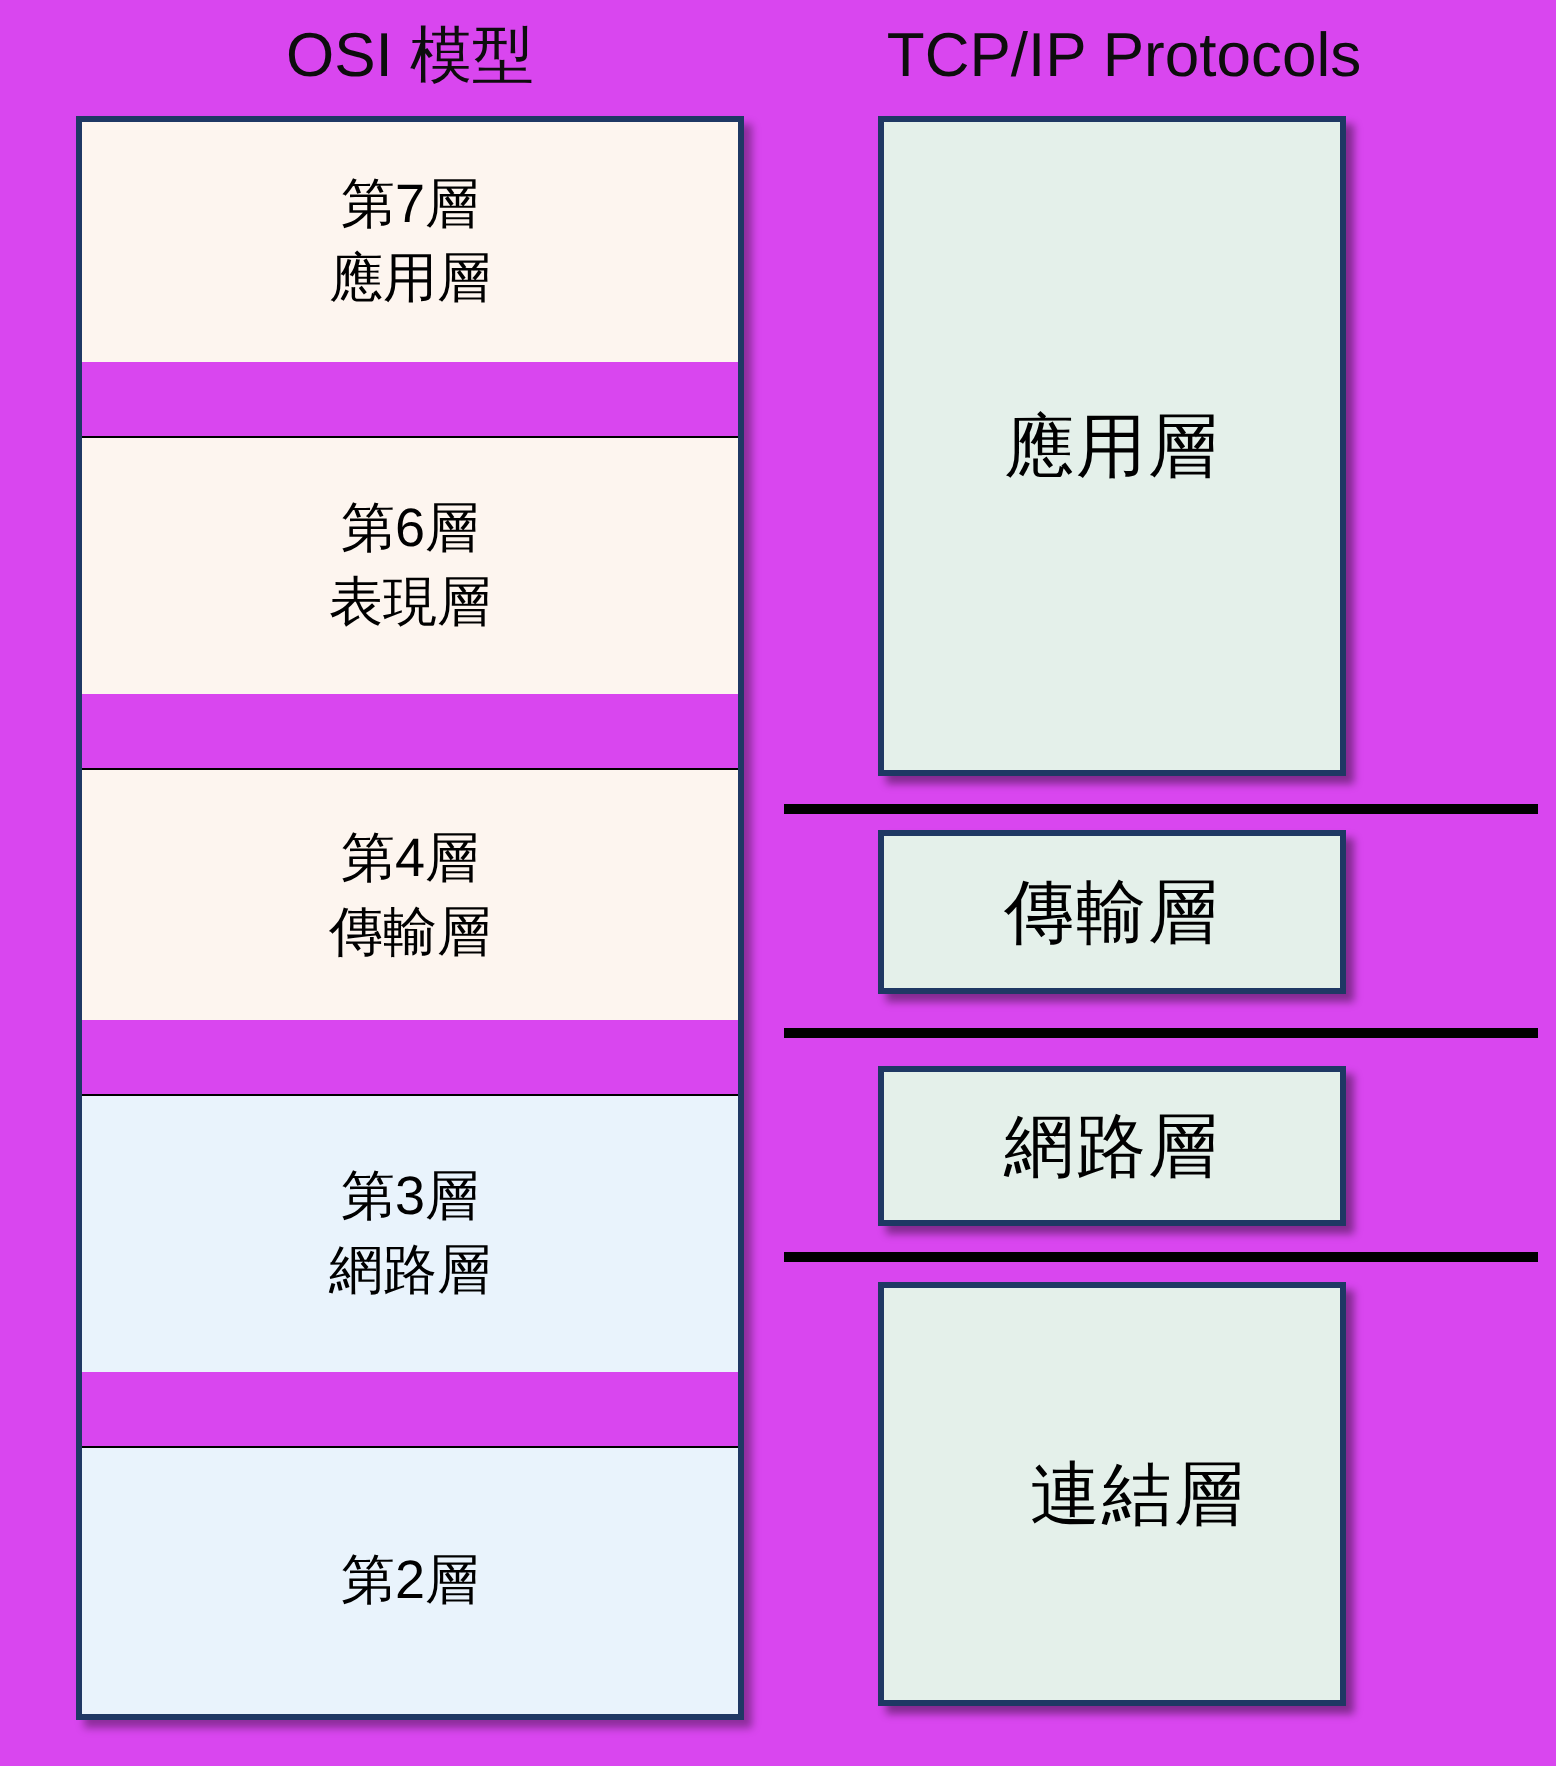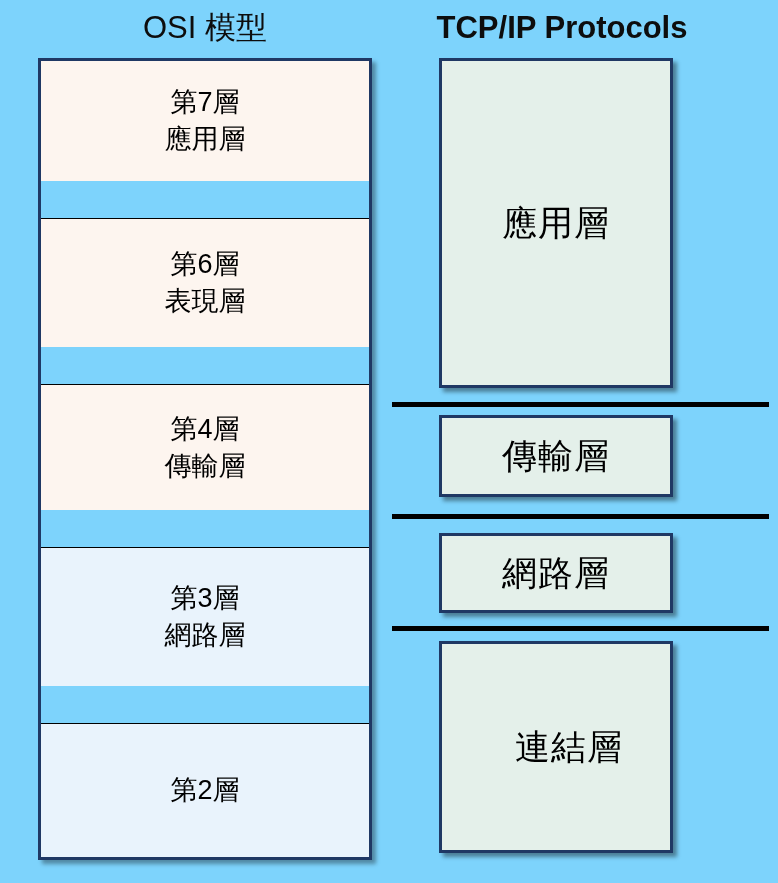--- a/index.html
+++ b/index.html
@@ -4,7 +4,7 @@
 <style>
   html,body{margin:0;padding:0;background:#ffffff;}
   body{font-family:"Liberation Sans","DejaVu Sans",sans-serif;color:#000;}
-  .stage{position:relative;width:778px;height:883px;background:#7dd3fc;overflow:hidden;}
+  .stage{position:relative;width:778px;height:883px;background:#d946ef;overflow:hidden;}
 
   
   .col-title{position:absolute;top:6px;height:44px;line-height:44px;

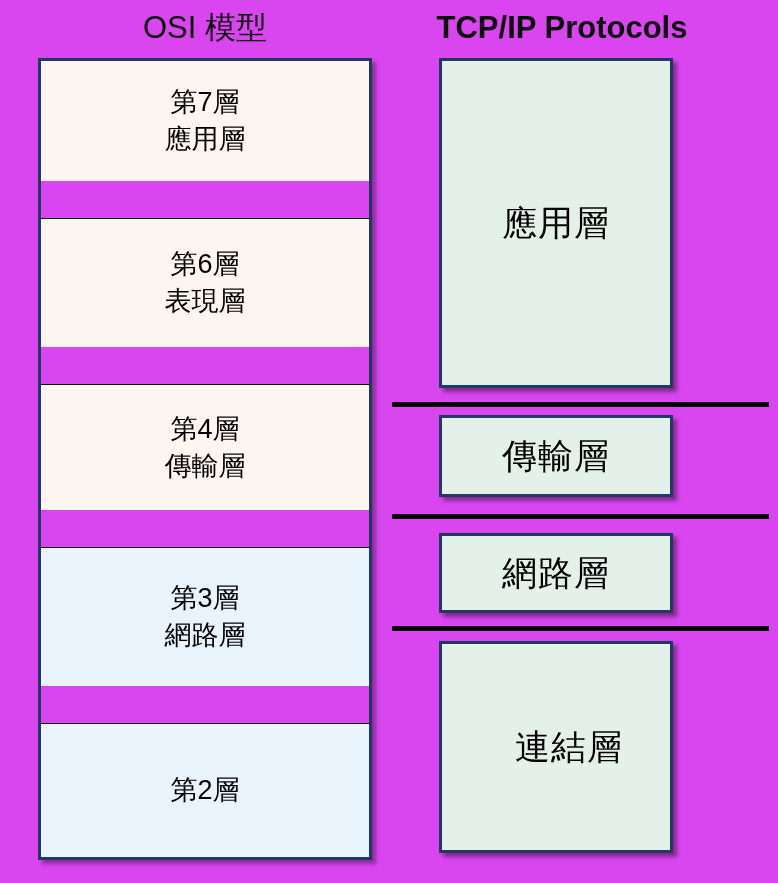--- a/index.html
+++ b/index.html
@@ -10,7 +10,7 @@
   .col-title{position:absolute;top:6px;height:44px;line-height:44px;
              font-size:31px;text-align:center;color:#0d0d0d;white-space:nowrap;}
   .osi-title{left:38px;width:334px;}
-  .tcpip-title{left:392px;width:340px;font-weight:bold;}
+  .tcpip-title{left:392px;width:340px;}
 
   
   .osi-box{position:absolute;left:38px;top:58px;width:334px;height:802px;

